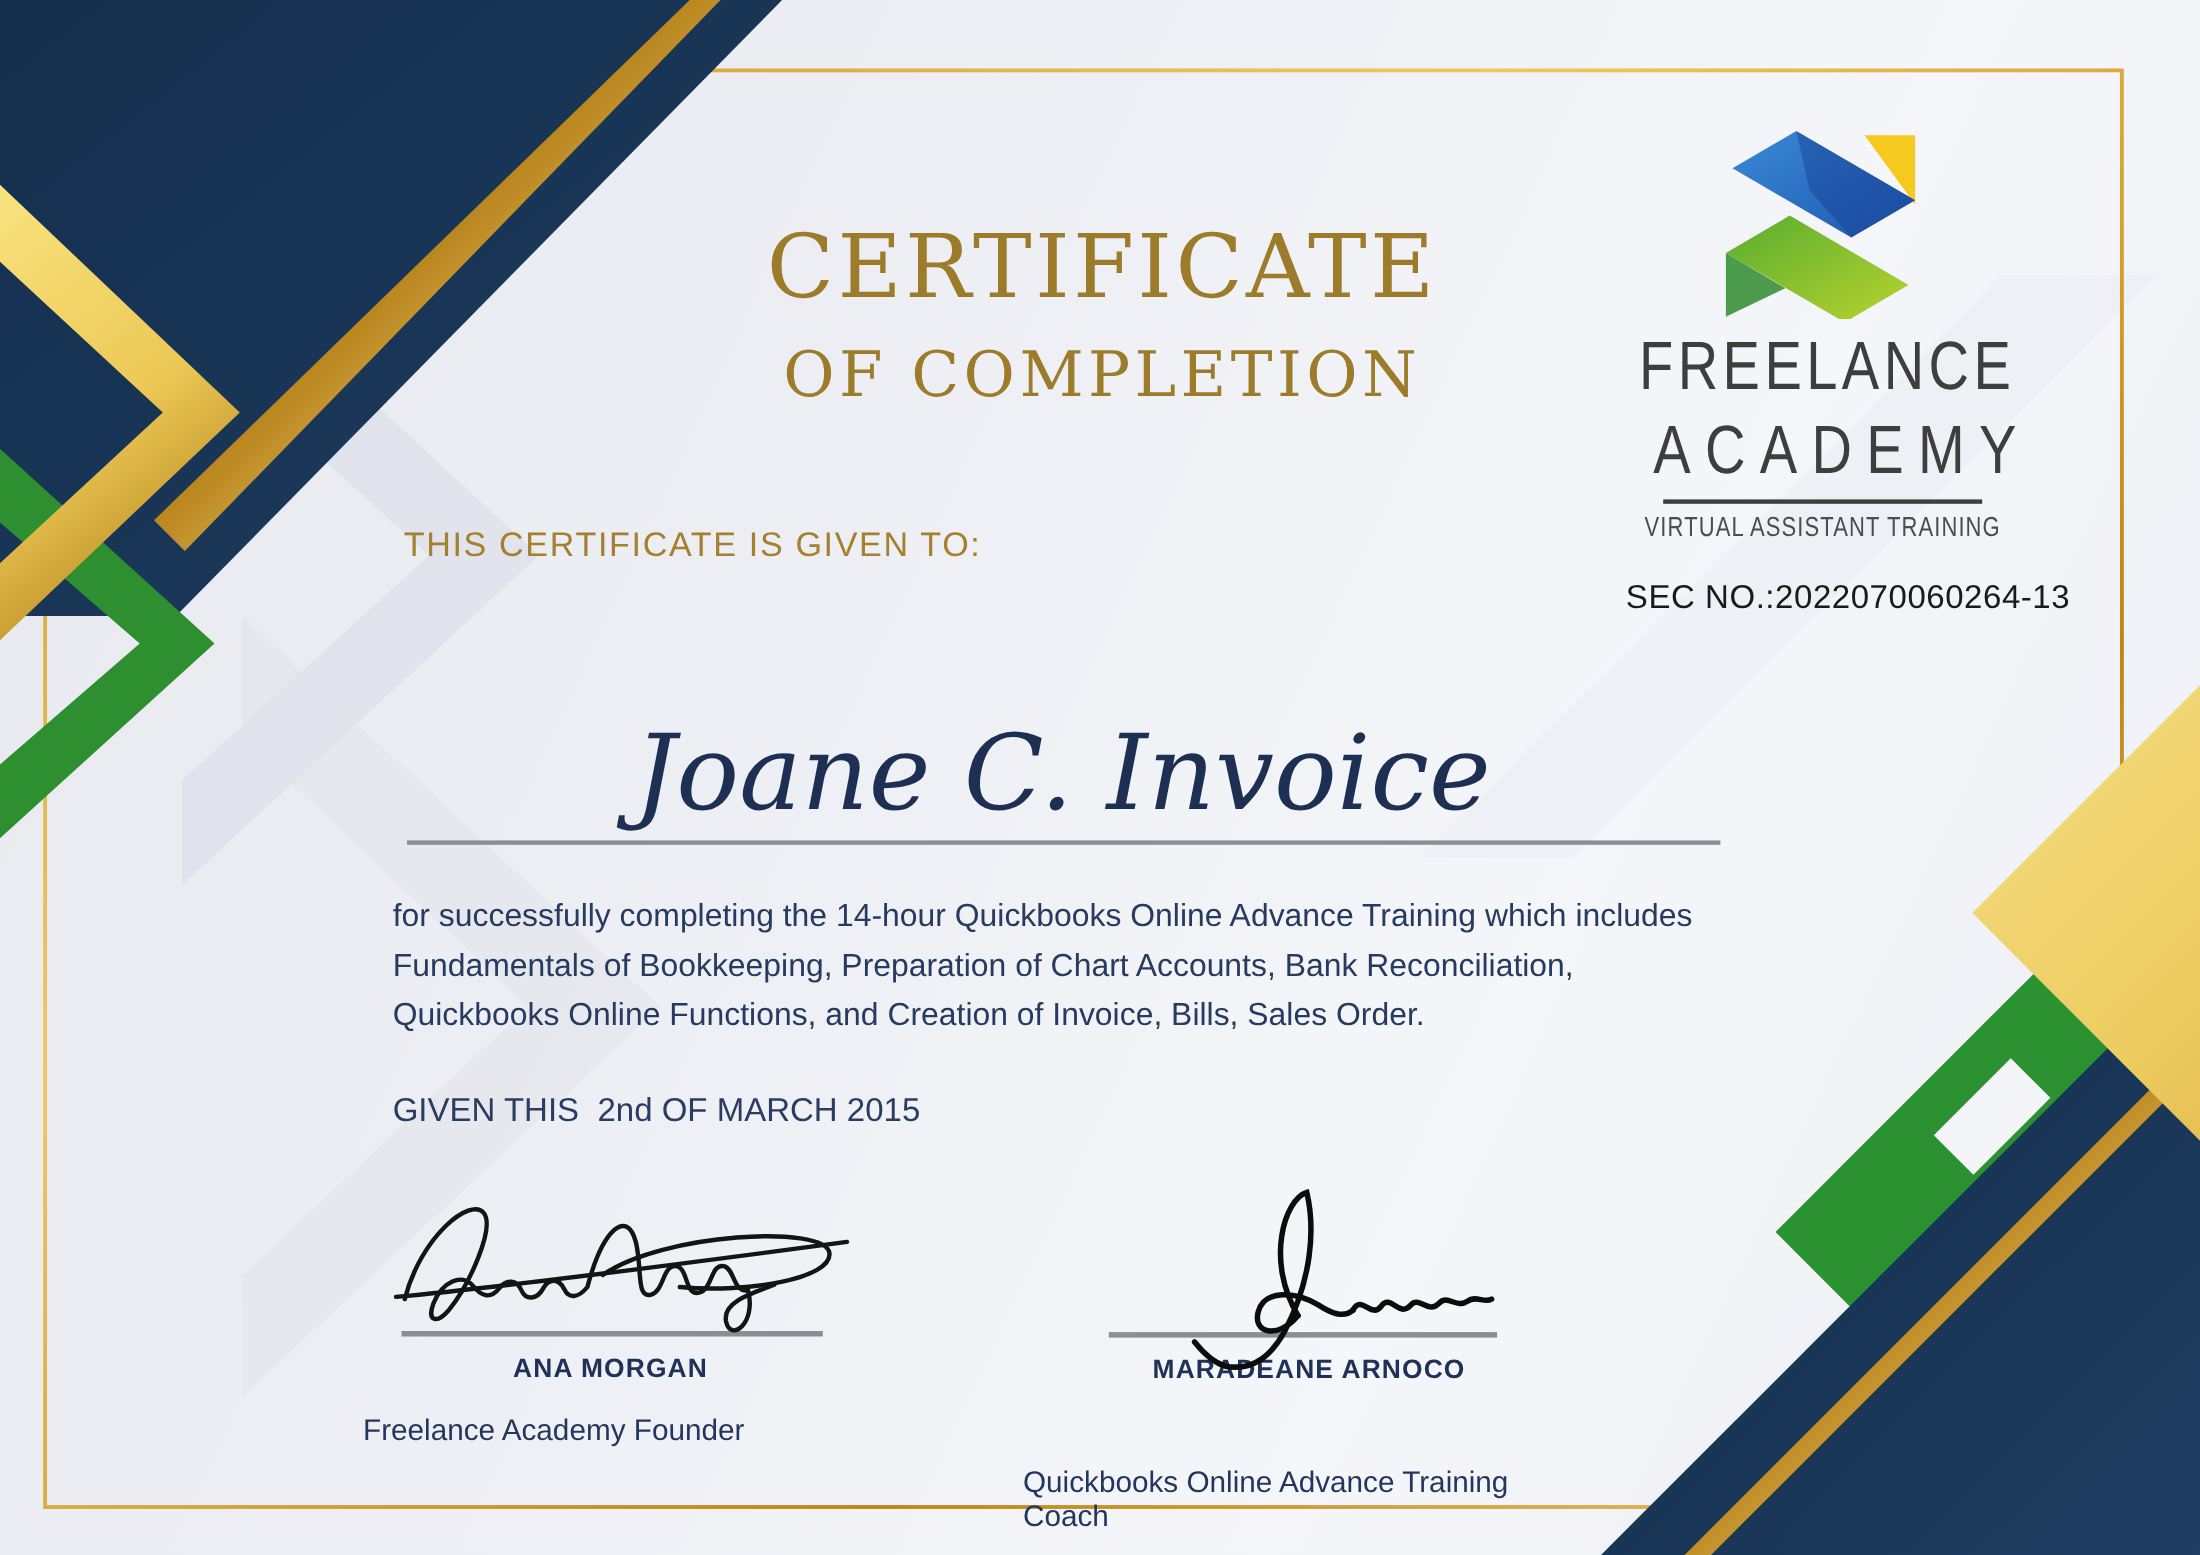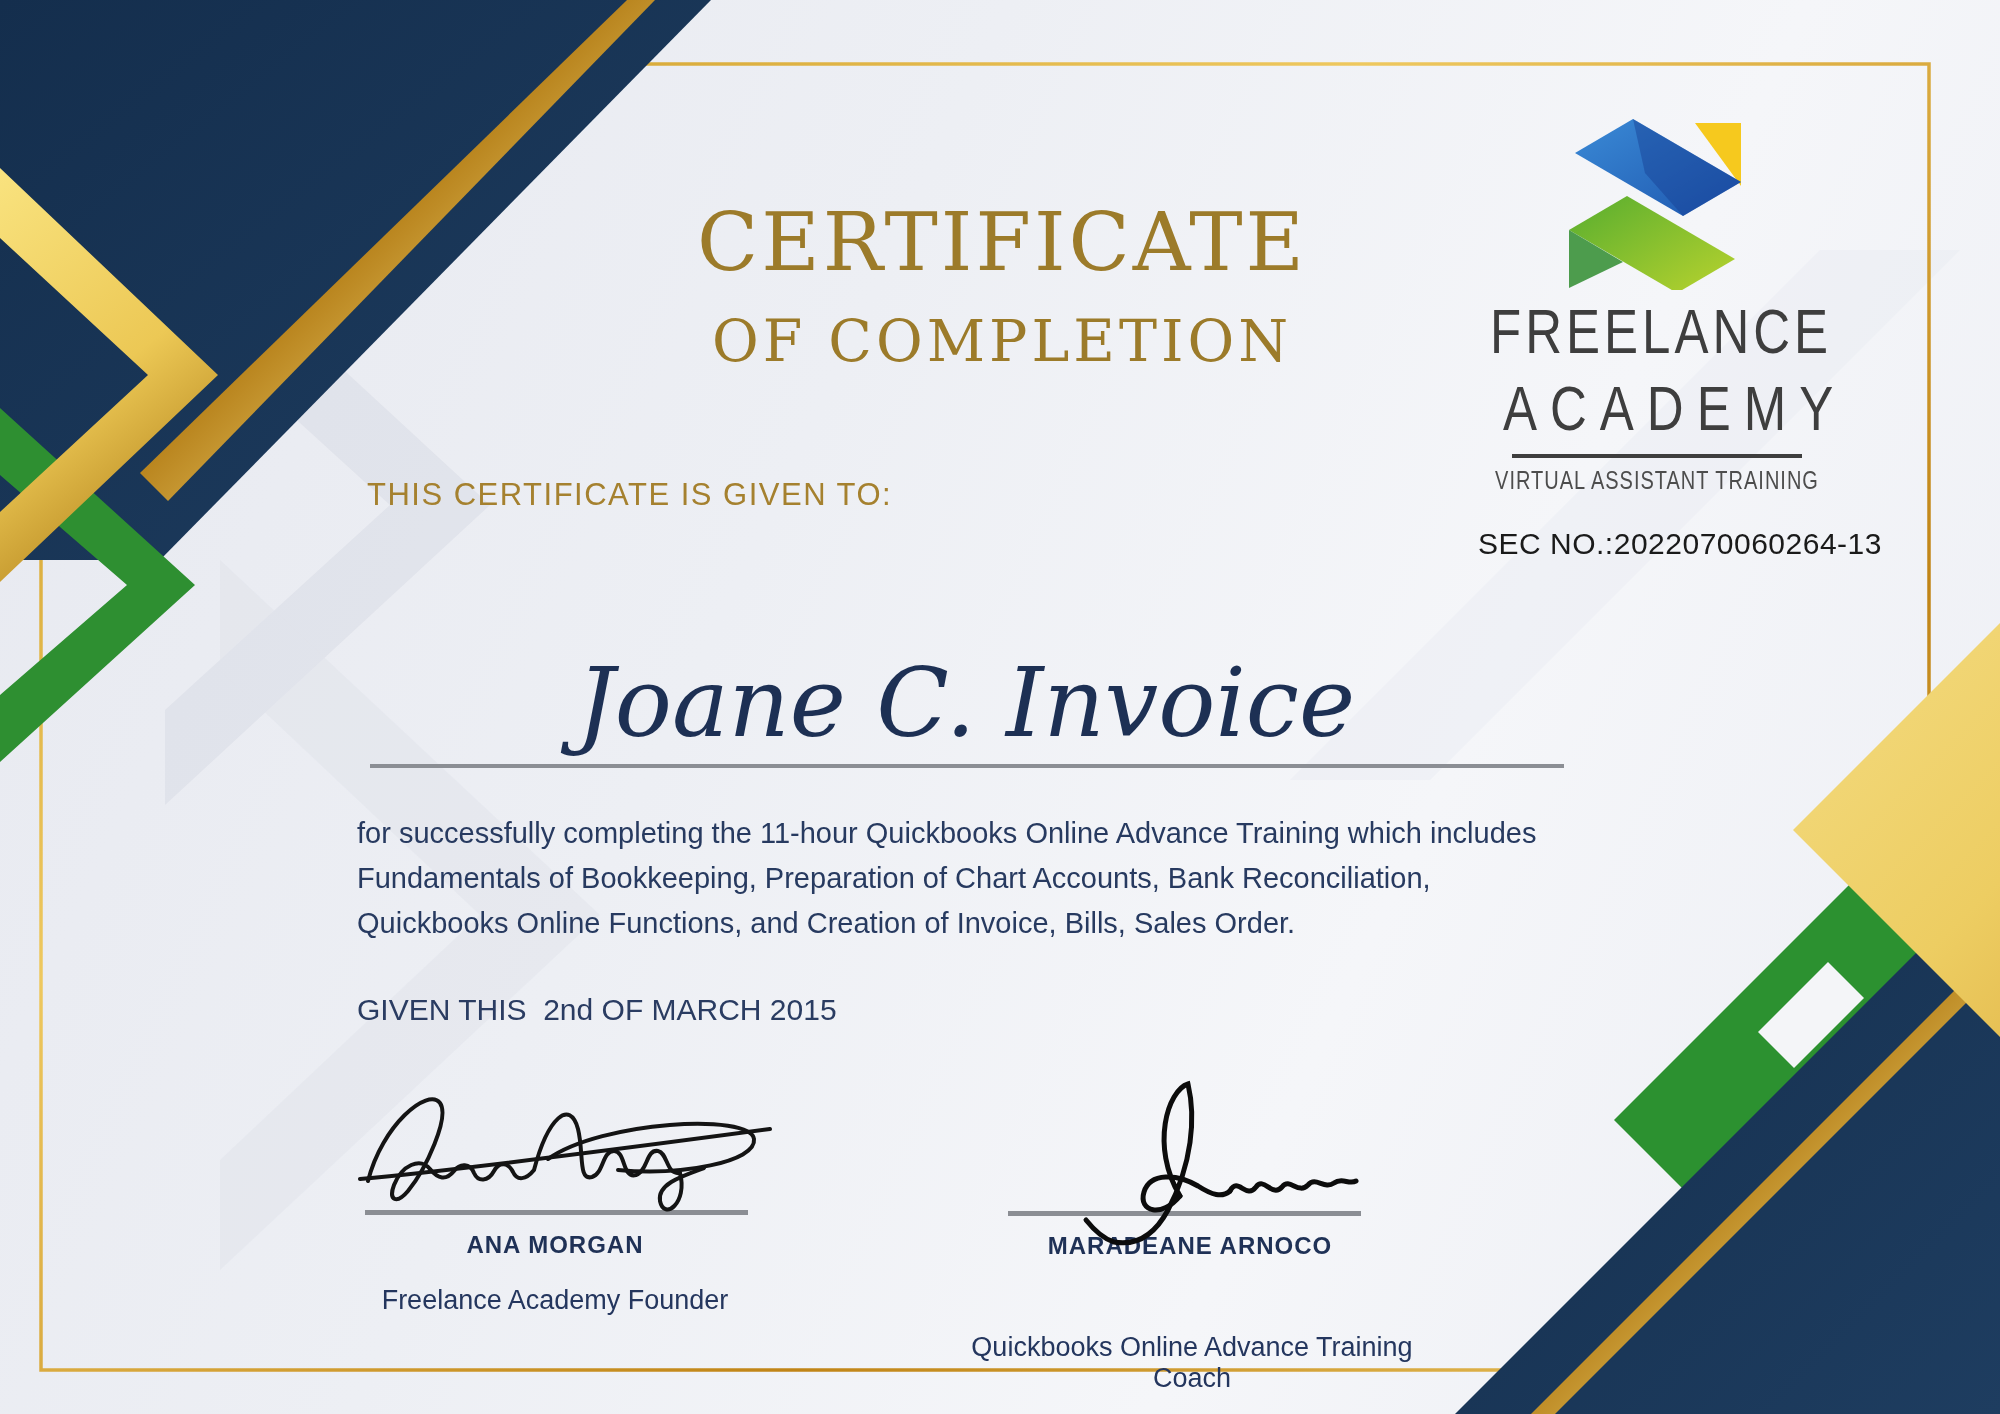--- a/index.html
+++ b/index.html
@@ -161,7 +161,7 @@
   <div class="txt recipient">Joane C. Invoice</div>
   <div class="name-line"></div>
 
-  <div class="txt body-text">for successfully completing the 11-hour Quickbooks Online Advance Training which includes Fundamentals of Bookkeeping, Preparation of Chart Accounts, Bank Reconciliation, Quickbooks Online Functions, and Creation of Invoice, Bills, Sales Order.</div>
+  <div class="txt body-text">for successfully completing the 14-hour Quickbooks Online Advance Training which includes Fundamentals of Bookkeeping, Preparation of Chart Accounts, Bank Reconciliation, Quickbooks Online Functions, and Creation of Invoice, Bills, Sales Order.</div>
   <div class="txt date-line">GIVEN THIS  2nd OF MARCH 2015</div>
 
   <svg class="sig-svg left" width="430" height="145" viewBox="0 0 430 145">

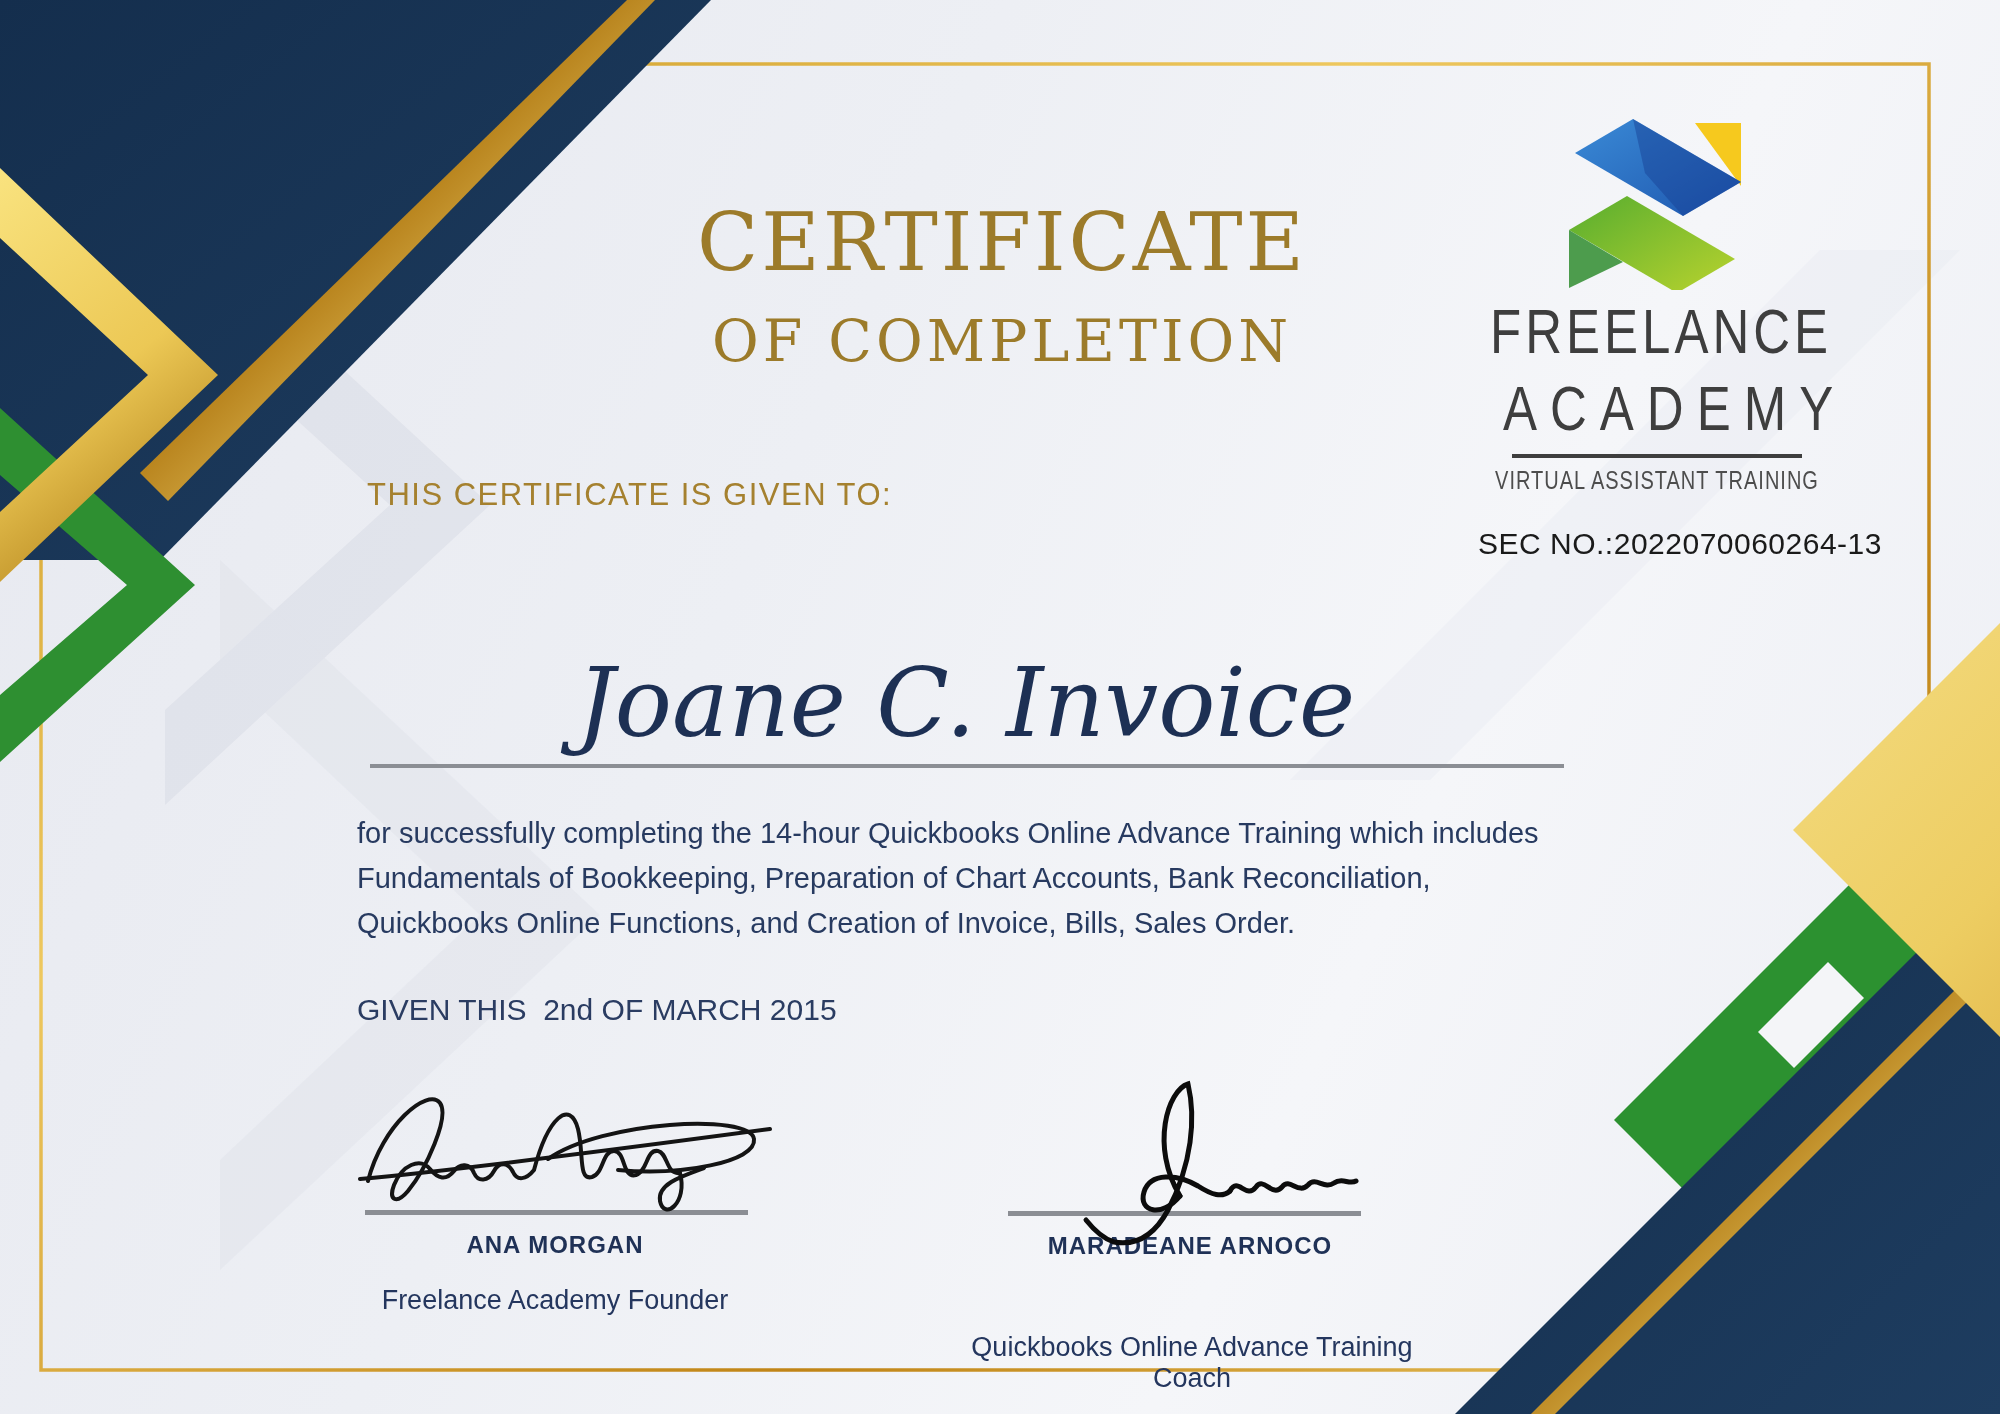--- a/index.html
+++ b/index.html
@@ -43,7 +43,7 @@
   .sig-name { position:absolute; z-index:2; font-size:24px; font-weight:bold; letter-spacing:1px; color:#1f3156; text-align:center; }
   .sig-name.left  { left:350px;  top:1231px; width:410px; }
   .sig-name.right { left:990px;  top:1232px; width:400px; }
-  .sig-role { position:absolute; z-index:2; font-size:27px; color:#24365e; text-align:center; }
+  .sig-role { position:absolute; z-index:2; font-size:27px; color:#24365e; }
   .sig-role.left  { left:330px; top:1285px; width:450px; }
   .sig-role.right { left:930px; top:1332px; width:524px; }
   .sig-svg { position:absolute; z-index:3; }

